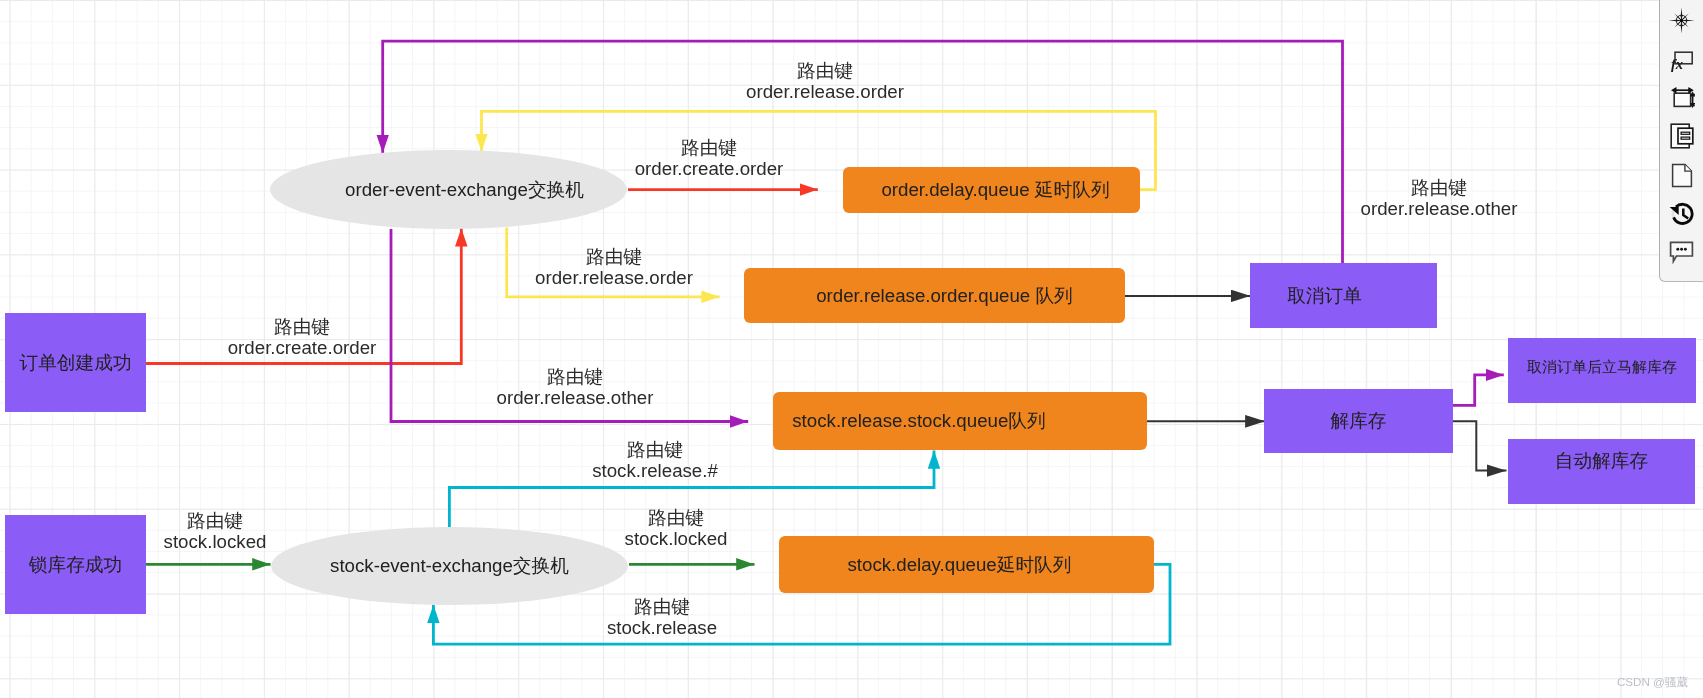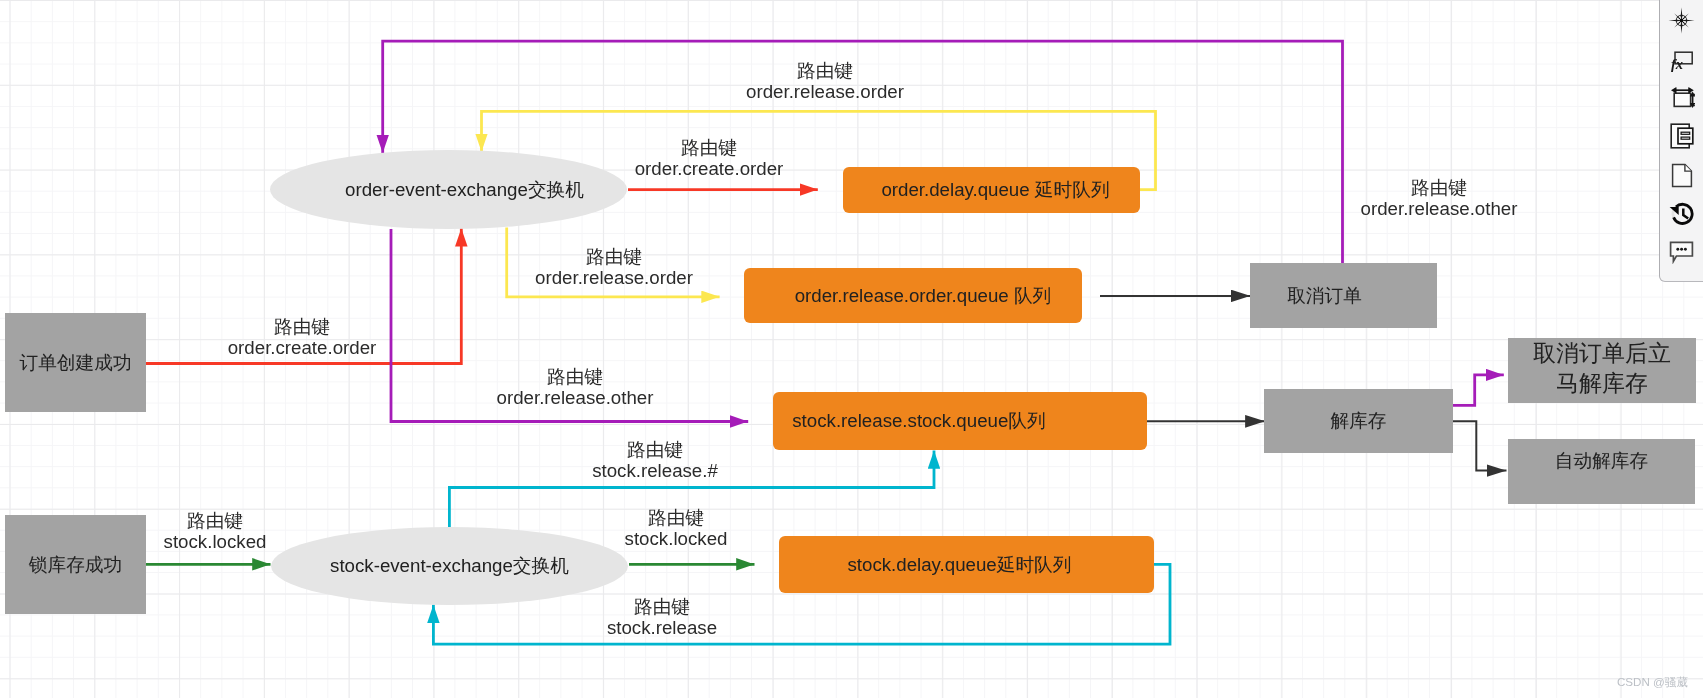--- a/index.html
+++ b/index.html
@@ -106,7 +106,7 @@
     <span>order.delay.queue 延时队列</span>
   </div>
 
-  <div class="node nd-orange" style="left:719px;top:268px;width:338px;height:55px;font-size:18.7px;padding-left:20px;">
+  <div class="node nd-orange" style="left:719px;top:268px;width:381px;height:55px;font-size:18.7px;padding-left:20px;">
     <span>order.release.order.queue 队列</span>
   </div>
 

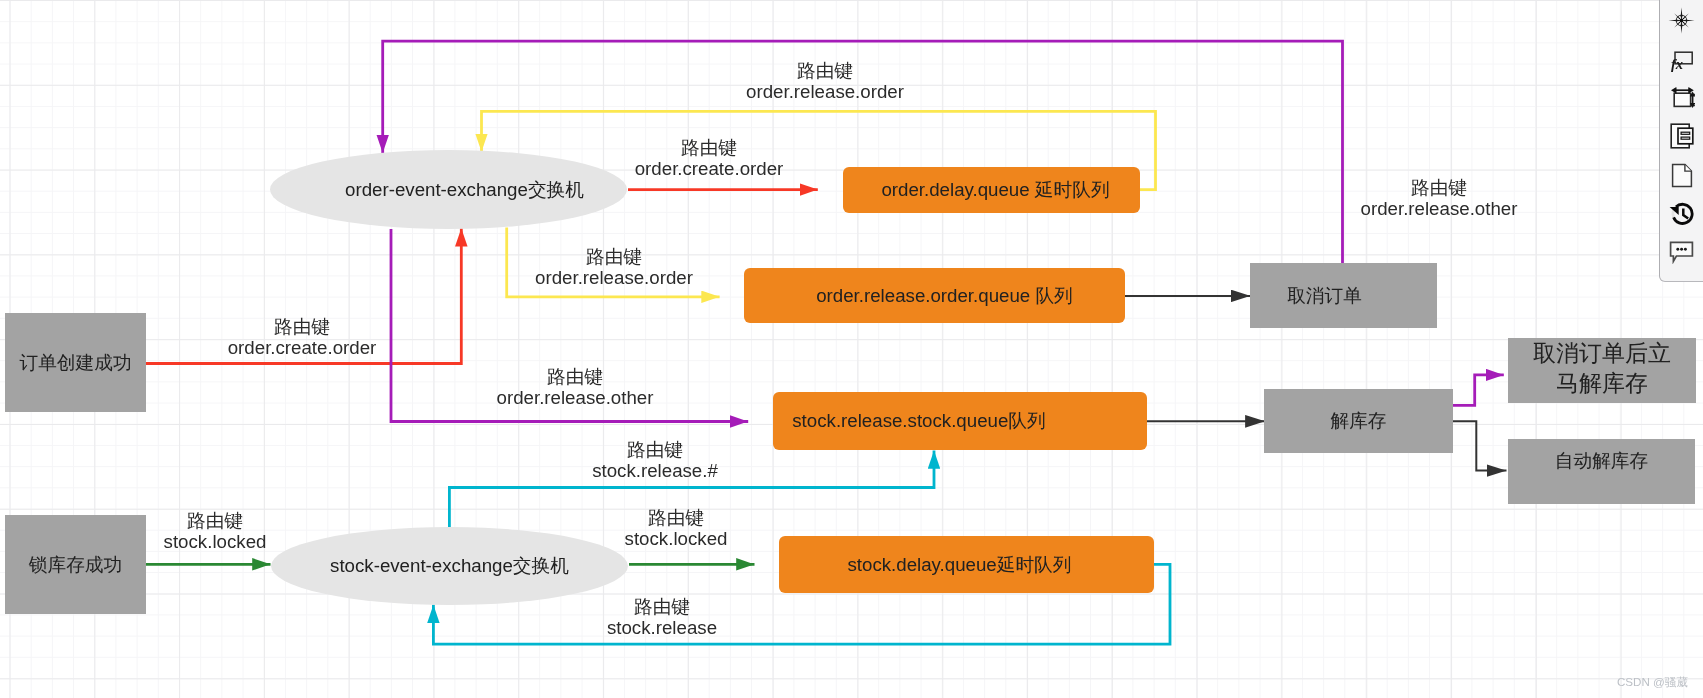--- a/index.html
+++ b/index.html
@@ -19,7 +19,7 @@
   svg#links{position:absolute;left:0;top:0;width:1703px;height:698px;}
   .node{position:absolute;box-sizing:border-box;display:flex;align-items:center;
         justify-content:center;text-align:center;color:#212121;line-height:1.25;}
-  .nd-green{background:#a3a3a3;}
+  .nd-green{background:#8b5cf6;font-family:Liberation Serif, serif;}
   .nd-orange{background:#ef851c;border-radius:6px;margin-left:25px;}
   .nd-ellipse{background:#e5e5e5;border-radius:50%;}
   .elabel{position:absolute;color:#2b2b2b;text-align:center;white-space:nowrap;

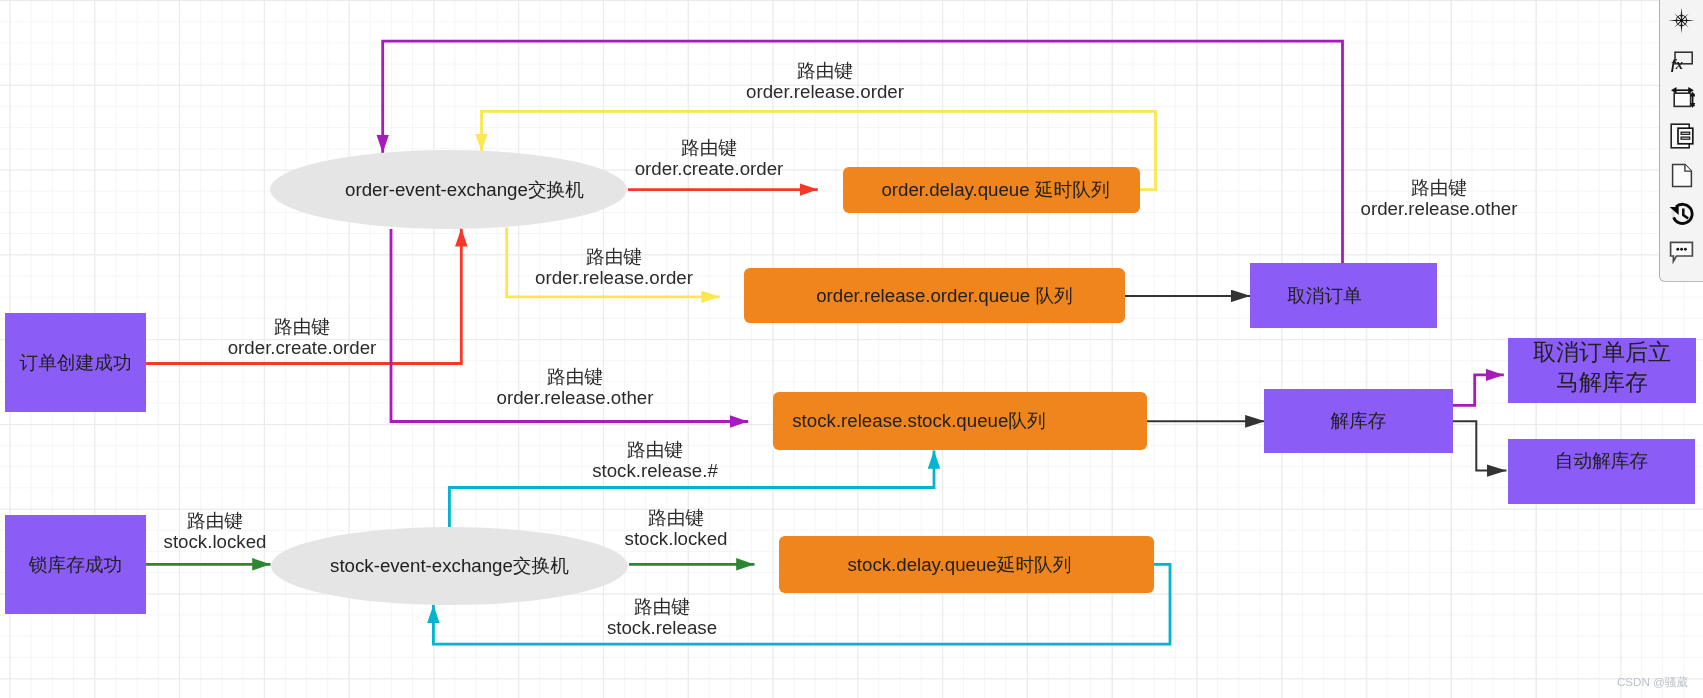--- a/index.html
+++ b/index.html
@@ -122,7 +122,7 @@
     <span>解库存</span>
   </div>
 
-  <div class="node nd-green" style="left:1508px;top:338px;width:188px;height:65px;font-size:23px;line-height:30px;padding-bottom:6px;">
+  <div class="node nd-green" style="left:1508px;top:338px;width:188px;height:65px;font-size:15px;line-height:23px;padding-bottom:6px;text-align:right;">
     <span style="display:block;width:150px;">取消订单后立马解库存</span>
   </div>
 

